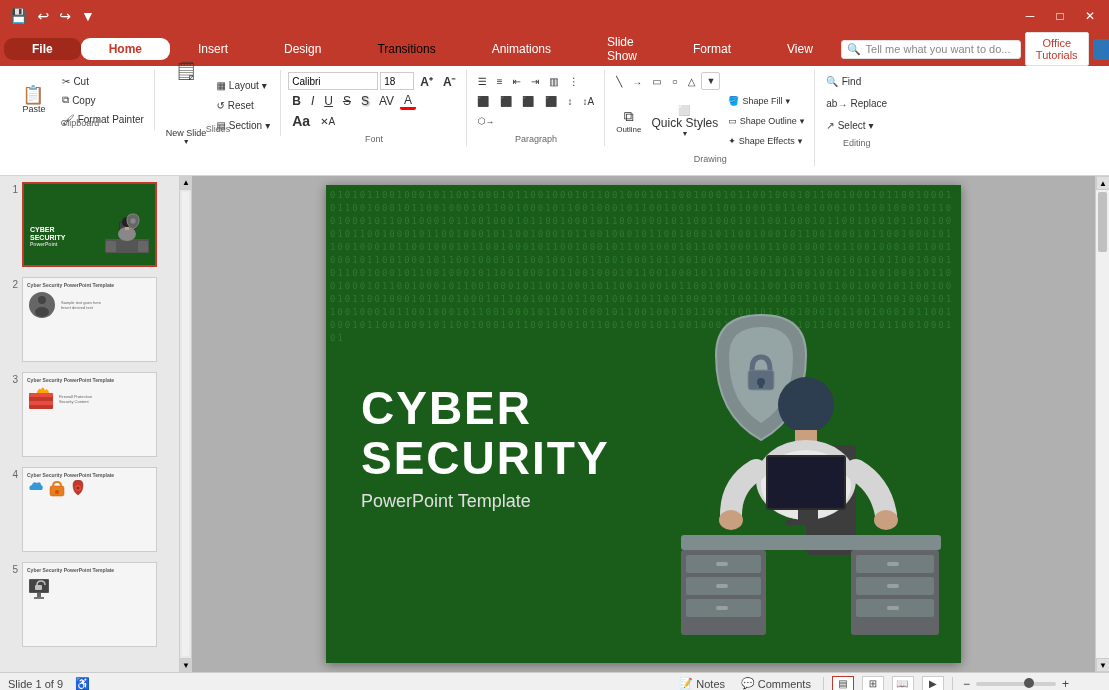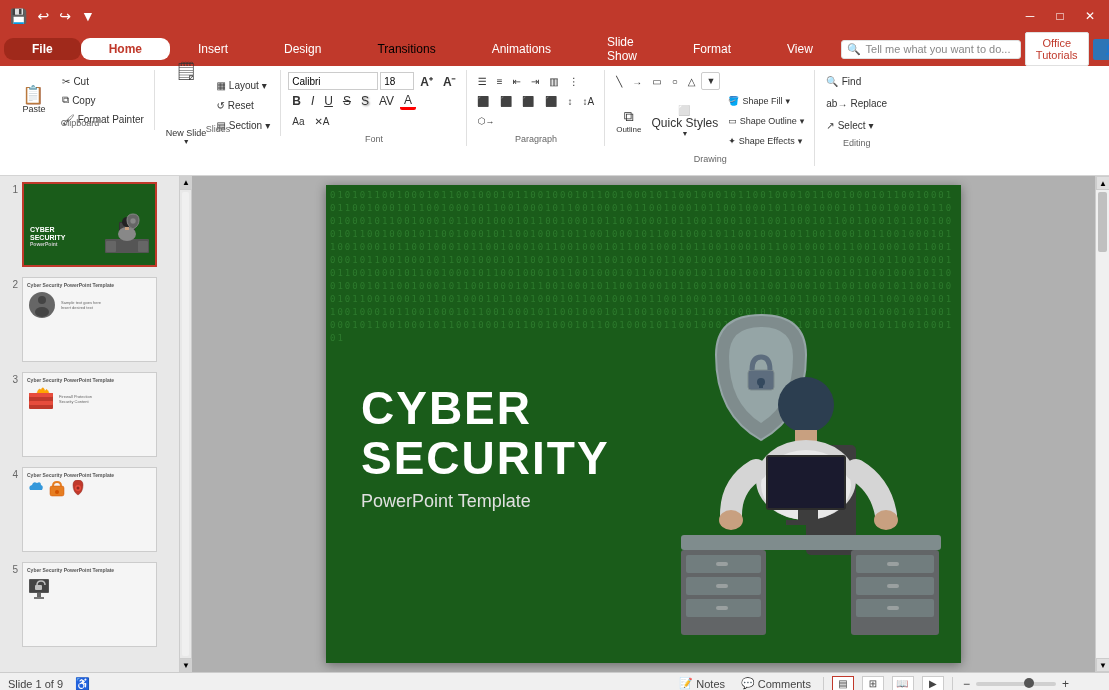--- a/index.html
+++ b/index.html
@@ -448,7 +448,7 @@
           <span class="ribbon-btn-sm" style="font-size:12px; border-bottom:3px solid red;">A</span>
         </div>
         <div class="font-row">
-          <span class="ribbon-btn-sm" style="font-size:10px;">Aa</span>
+          <span class="ribbon-btn-sm" style="font-size:14px;font-weight:bold;">Aa</span>
           <span class="ribbon-btn-sm" style="font-size:10px;">✕A</span>
         </div>
       </div>

